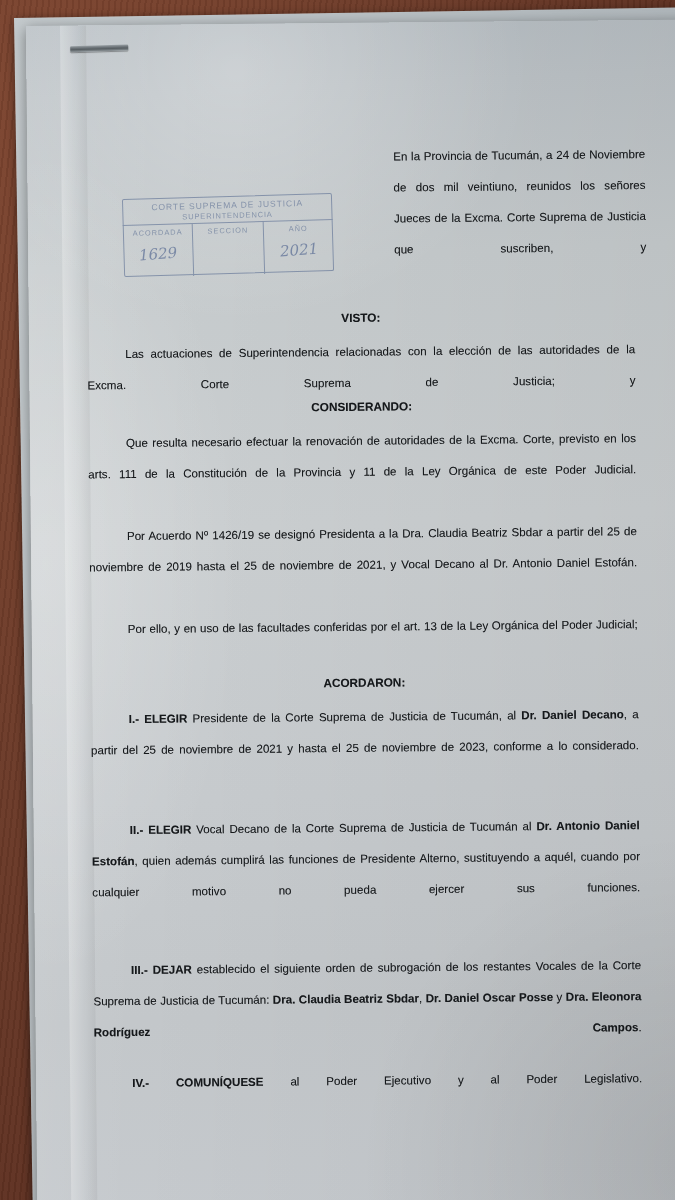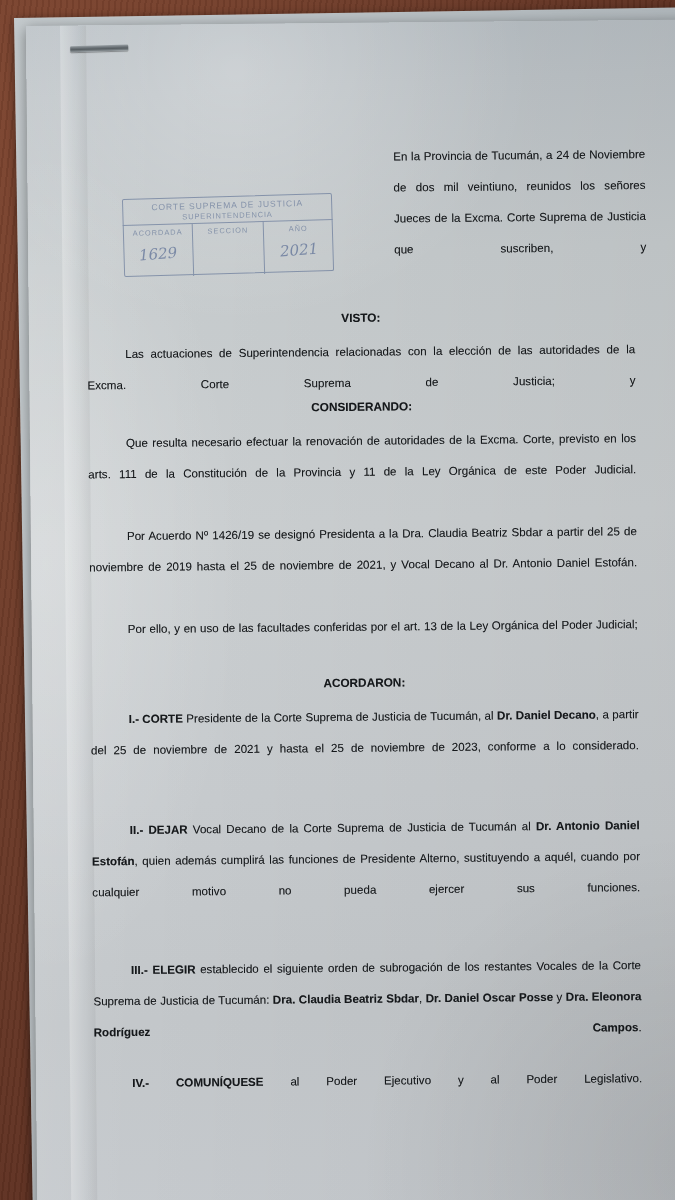--- a/index.html
+++ b/index.html
@@ -207,7 +207,7 @@
 
     <div class="blk center" style="left:58px;top:655px;width:548px;">ACORDARON:</div>
 
-    <div class="blk para" style="top:678px;"><span class="ind"></span><b>I.- CORTE</b><span> Presidente de la Corte Suprema de Justicia de Tucumán, al </span><b>Dr. Daniel Decano</b><span>, a partir del 25 de noviembre de 2021 y hasta el 25 de noviembre de 2023, conforme a lo considerado.</span></div>
+    <div class="blk para" style="top:678px;"><span class="ind"></span><b>I.- ELEGIR</b><span> Presidente de la Corte Suprema de Justicia de Tucumán, al </span><b>Dr. Daniel Decano</b><span>, a partir del 25 de noviembre de 2021 y hasta el 25 de noviembre de 2023, conforme a lo considerado.</span></div>
 
     <div class="blk para" style="top:789px;"><span class="ind"></span><b>II.- DEJAR</b><span> Vocal Decano de la Corte Suprema de Justicia de Tucumán al </span><b>Dr. Antonio Daniel Estofán</b><span>, quien además cumplirá las funciones de Presidente Alterno, sustituyendo a aquél, cuando por cualquier motivo no pueda ejercer sus funciones.</span></div>
 

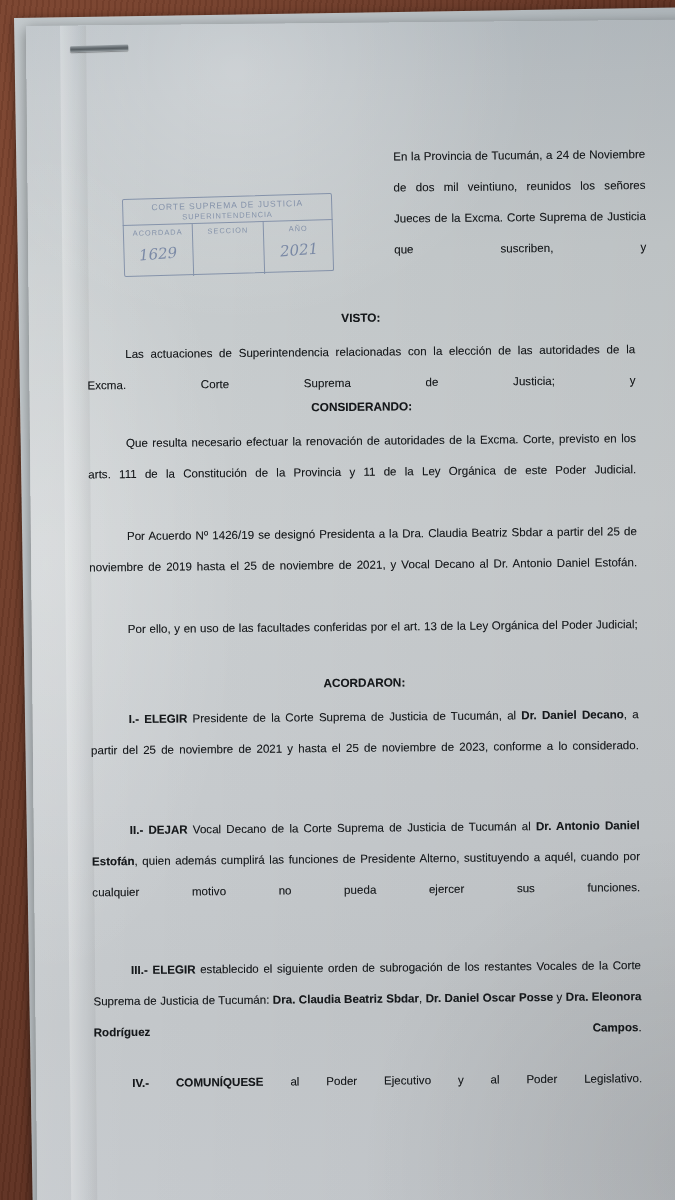--- a/index.html
+++ b/index.html
@@ -209,7 +209,7 @@
 
     <div class="blk para" style="top:678px;"><span class="ind"></span><b>I.- ELEGIR</b><span> Presidente de la Corte Suprema de Justicia de Tucumán, al </span><b>Dr. Daniel Decano</b><span>, a partir del 25 de noviembre de 2021 y hasta el 25 de noviembre de 2023, conforme a lo considerado.</span></div>
 
-    <div class="blk para" style="top:789px;"><span class="ind"></span><b>II.- DEJAR</b><span> Vocal Decano de la Corte Suprema de Justicia de Tucumán al </span><b>Dr. Antonio Daniel Estofán</b><span>, quien además cumplirá las funciones de Presidente Alterno, sustituyendo a aquél, cuando por cualquier motivo no pueda ejercer sus funciones.</span></div>
+    <div class="blk para" style="top:789px;"><span class="ind"></span><b>II.- ELEGIR</b><span> Vocal Decano de la Corte Suprema de Justicia de Tucumán al </span><b>Dr. Antonio Daniel Estofán</b><span>, quien además cumplirá las funciones de Presidente Alterno, sustituyendo a aquél, cuando por cualquier motivo no pueda ejercer sus funciones.</span></div>
 
     <div class="blk para" style="top:929px;"><span class="ind"></span><b>III.- ELEGIR</b><span> establecido el siguiente orden de subrogación de los restantes Vocales de la Corte Suprema de Justicia de Tucumán: </span><b>Dra. Claudia Beatriz Sbdar</b><span>, </span><b>Dr. Daniel Oscar Posse</b><span> y </span><b>Dra. Eleonora Rodríguez Campos</b><span>.</span></div>
 

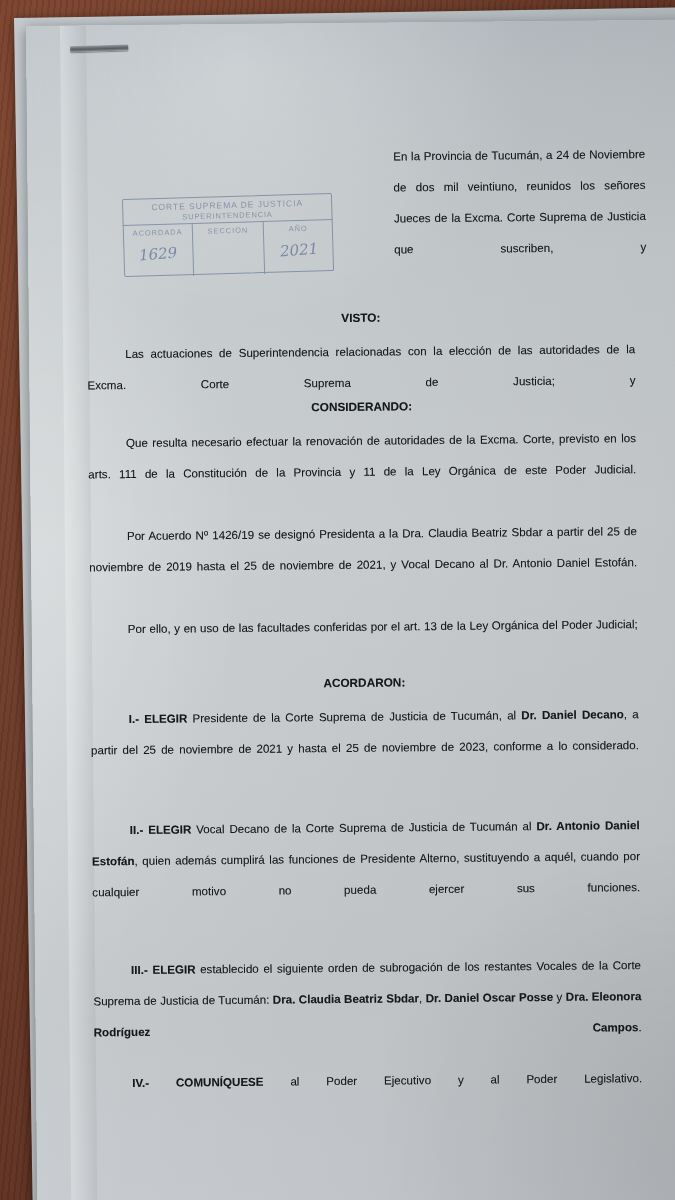--- a/index.html
+++ b/index.html
@@ -211,7 +211,7 @@
 
     <div class="blk para" style="top:789px;"><span class="ind"></span><b>II.- ELEGIR</b><span> Vocal Decano de la Corte Suprema de Justicia de Tucumán al </span><b>Dr. Antonio Daniel Estofán</b><span>, quien además cumplirá las funciones de Presidente Alterno, sustituyendo a aquél, cuando por cualquier motivo no pueda ejercer sus funciones.</span></div>
 
-    <div class="blk para" style="top:929px;"><span class="ind"></span><b>III.- ELEGIR</b><span> establecido el siguiente orden de subrogación de los restantes Vocales de la Corte Suprema de Justicia de Tucumán: </span><b>Dra. Claudia Beatriz Sbdar</b><span>, </span><b>Dr. Daniel Oscar Posse</b><span> y </span><b>Dra. Eleonora Rodríguez Campos</b><span>.</span></div>
+    <div class="blk para" style="top:929px;"><span class="ind"></span><b>III.- DEJAR</b><span> establecido el siguiente orden de subrogación de los restantes Vocales de la Corte Suprema de Justicia de Tucumán: </span><b>Dra. Claudia Beatriz Sbdar</b><span>, </span><b>Dr. Daniel Oscar Posse</b><span> y </span><b>Dra. Eleonora Rodríguez Campos</b><span>.</span></div>
 
     <div class="blk para" style="top:1042px;"><span class="ind"></span><b>IV.- COMUNÍQUESE</b><span> al Poder Ejecutivo y al Poder Legislativo.</span></div>
 

